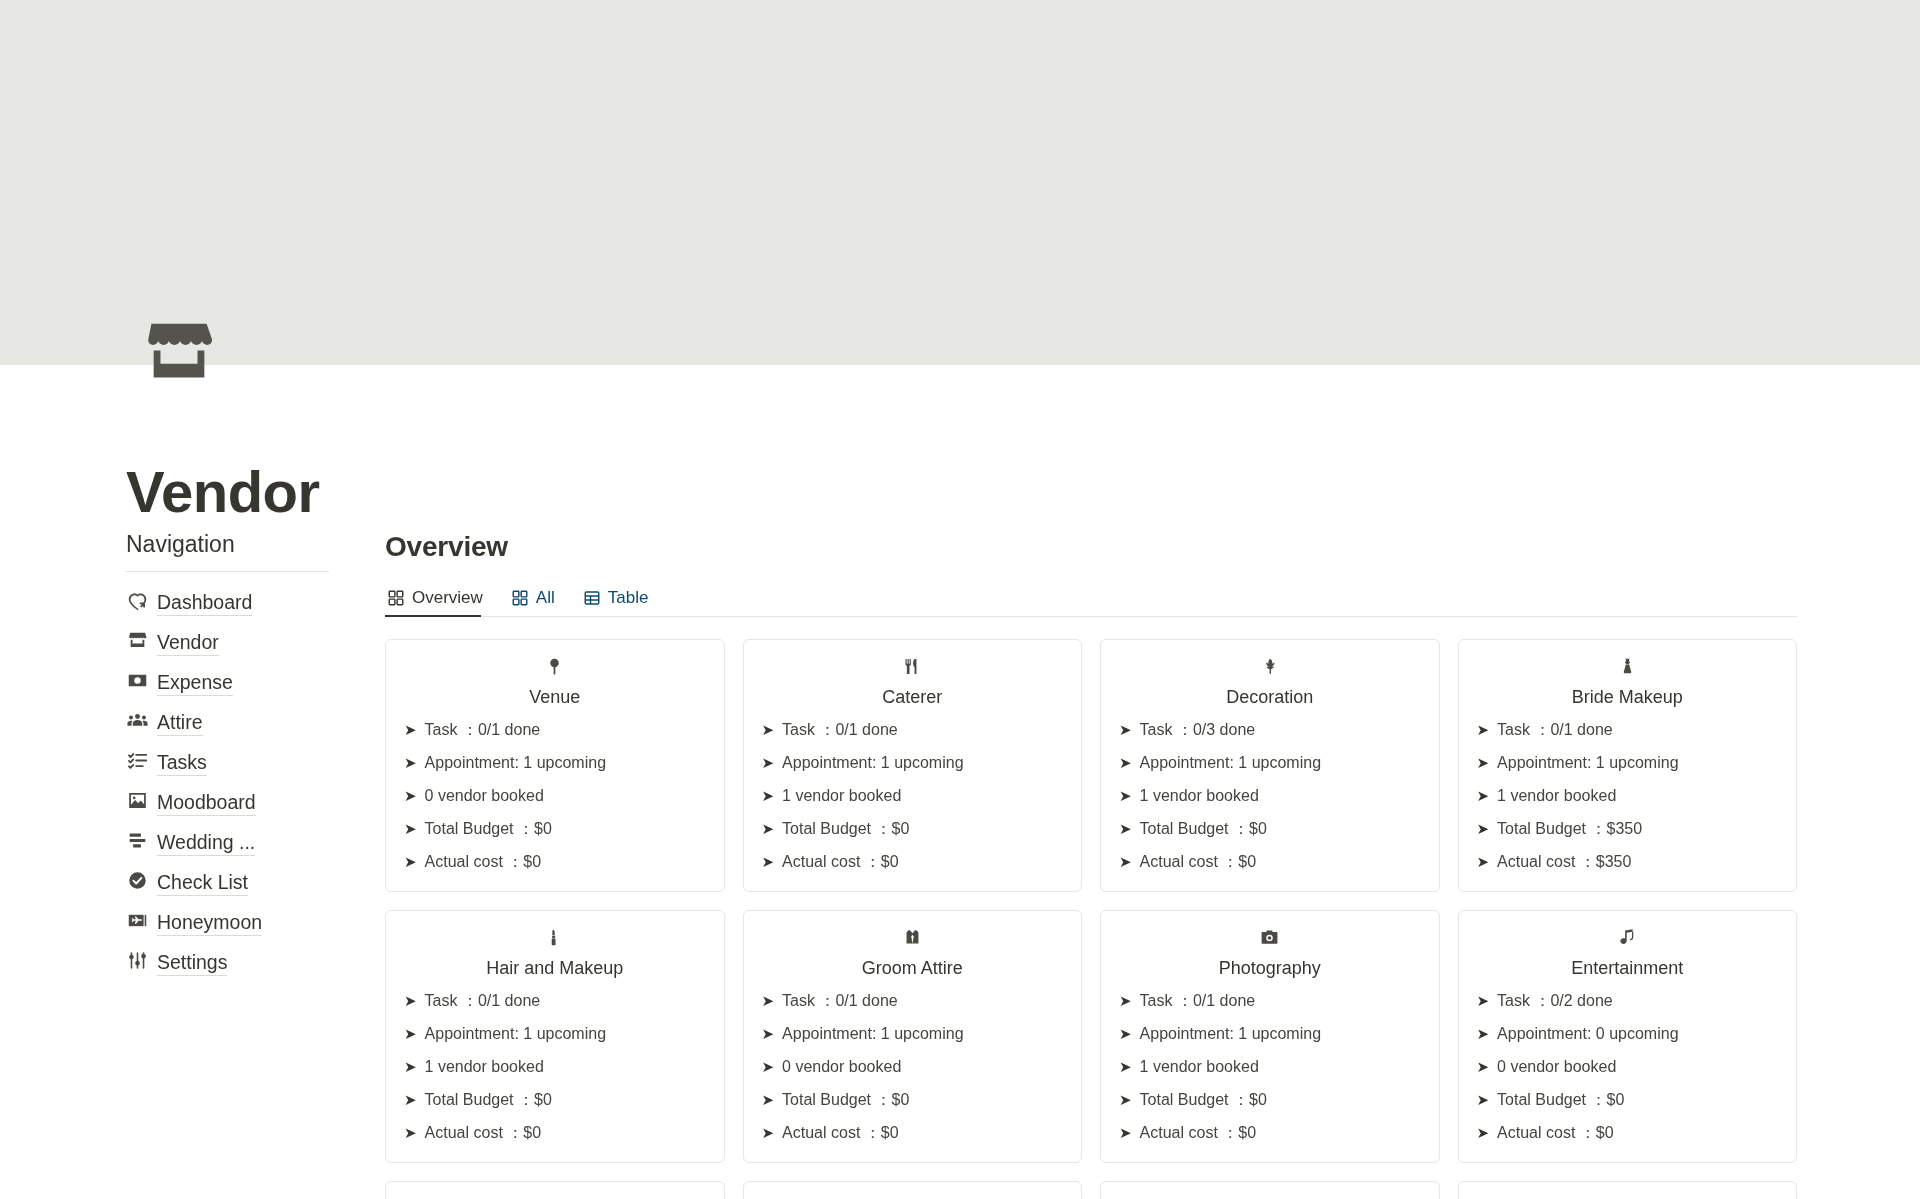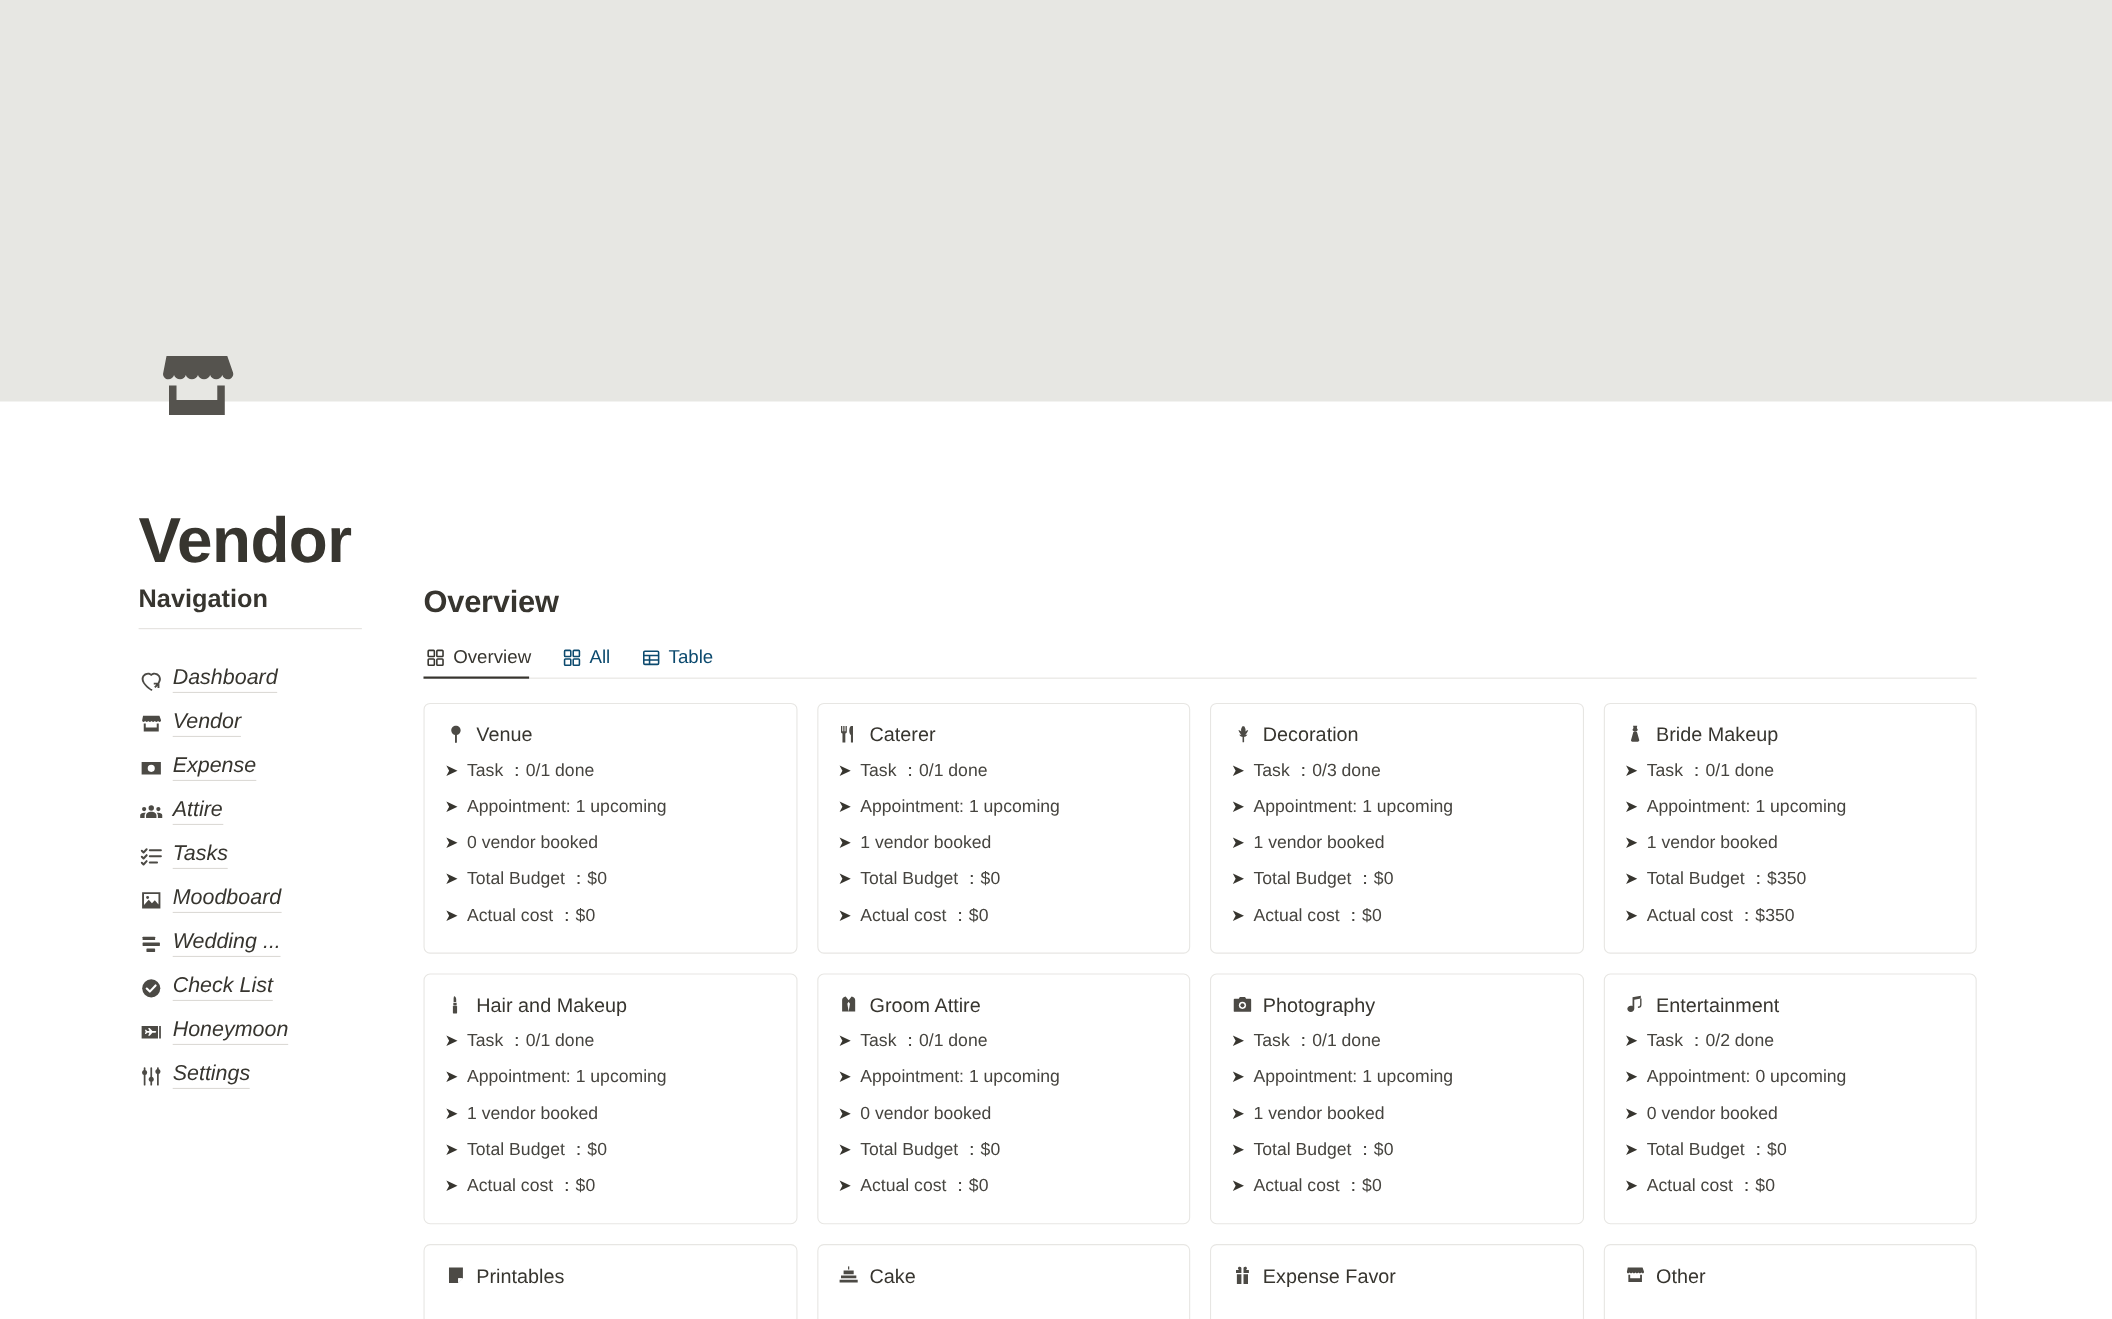--- a/index.html
+++ b/index.html
@@ -67,7 +67,7 @@
   }
   .sidebar-heading {
     font-size: 23px;
-    font-weight: bold;
+    font-weight: normal;
     line-height: 1.25;
     color: #37352f;
     margin: 0 0 12px 0;

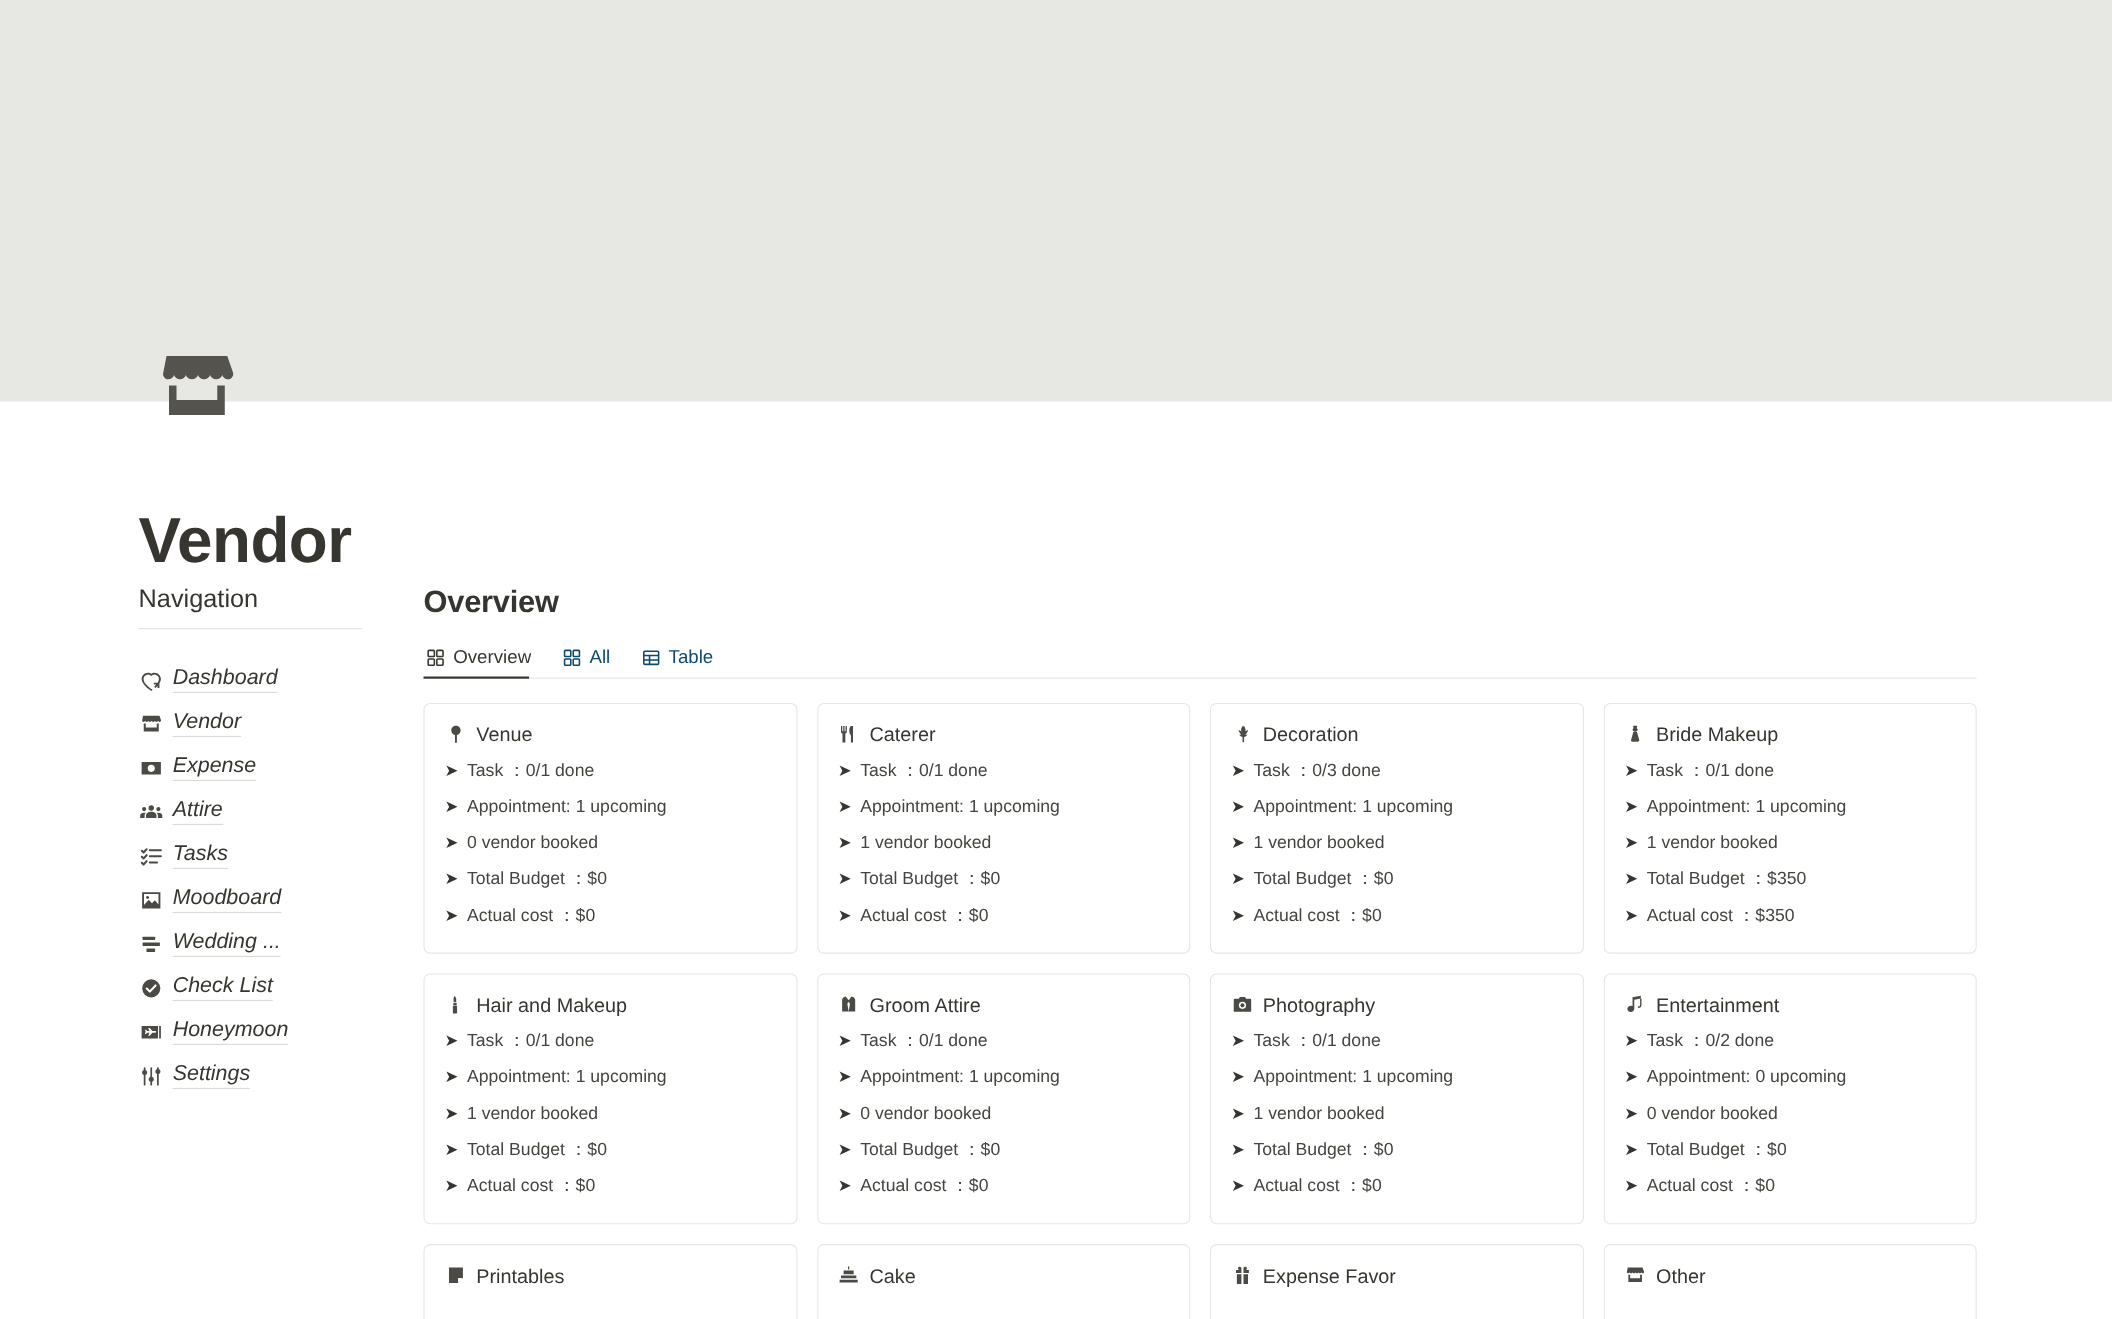--- a/index.html
+++ b/index.html
@@ -86,11 +86,10 @@
   }
   .nav-item {
     display: flex;
-    align-items: flex-end;
+    align-items: flex-start;
     height: 40px;
     gap: 9px;
     white-space: nowrap;
-    font-style: italic;
   }
   .nav-icon {
     width: 22px;

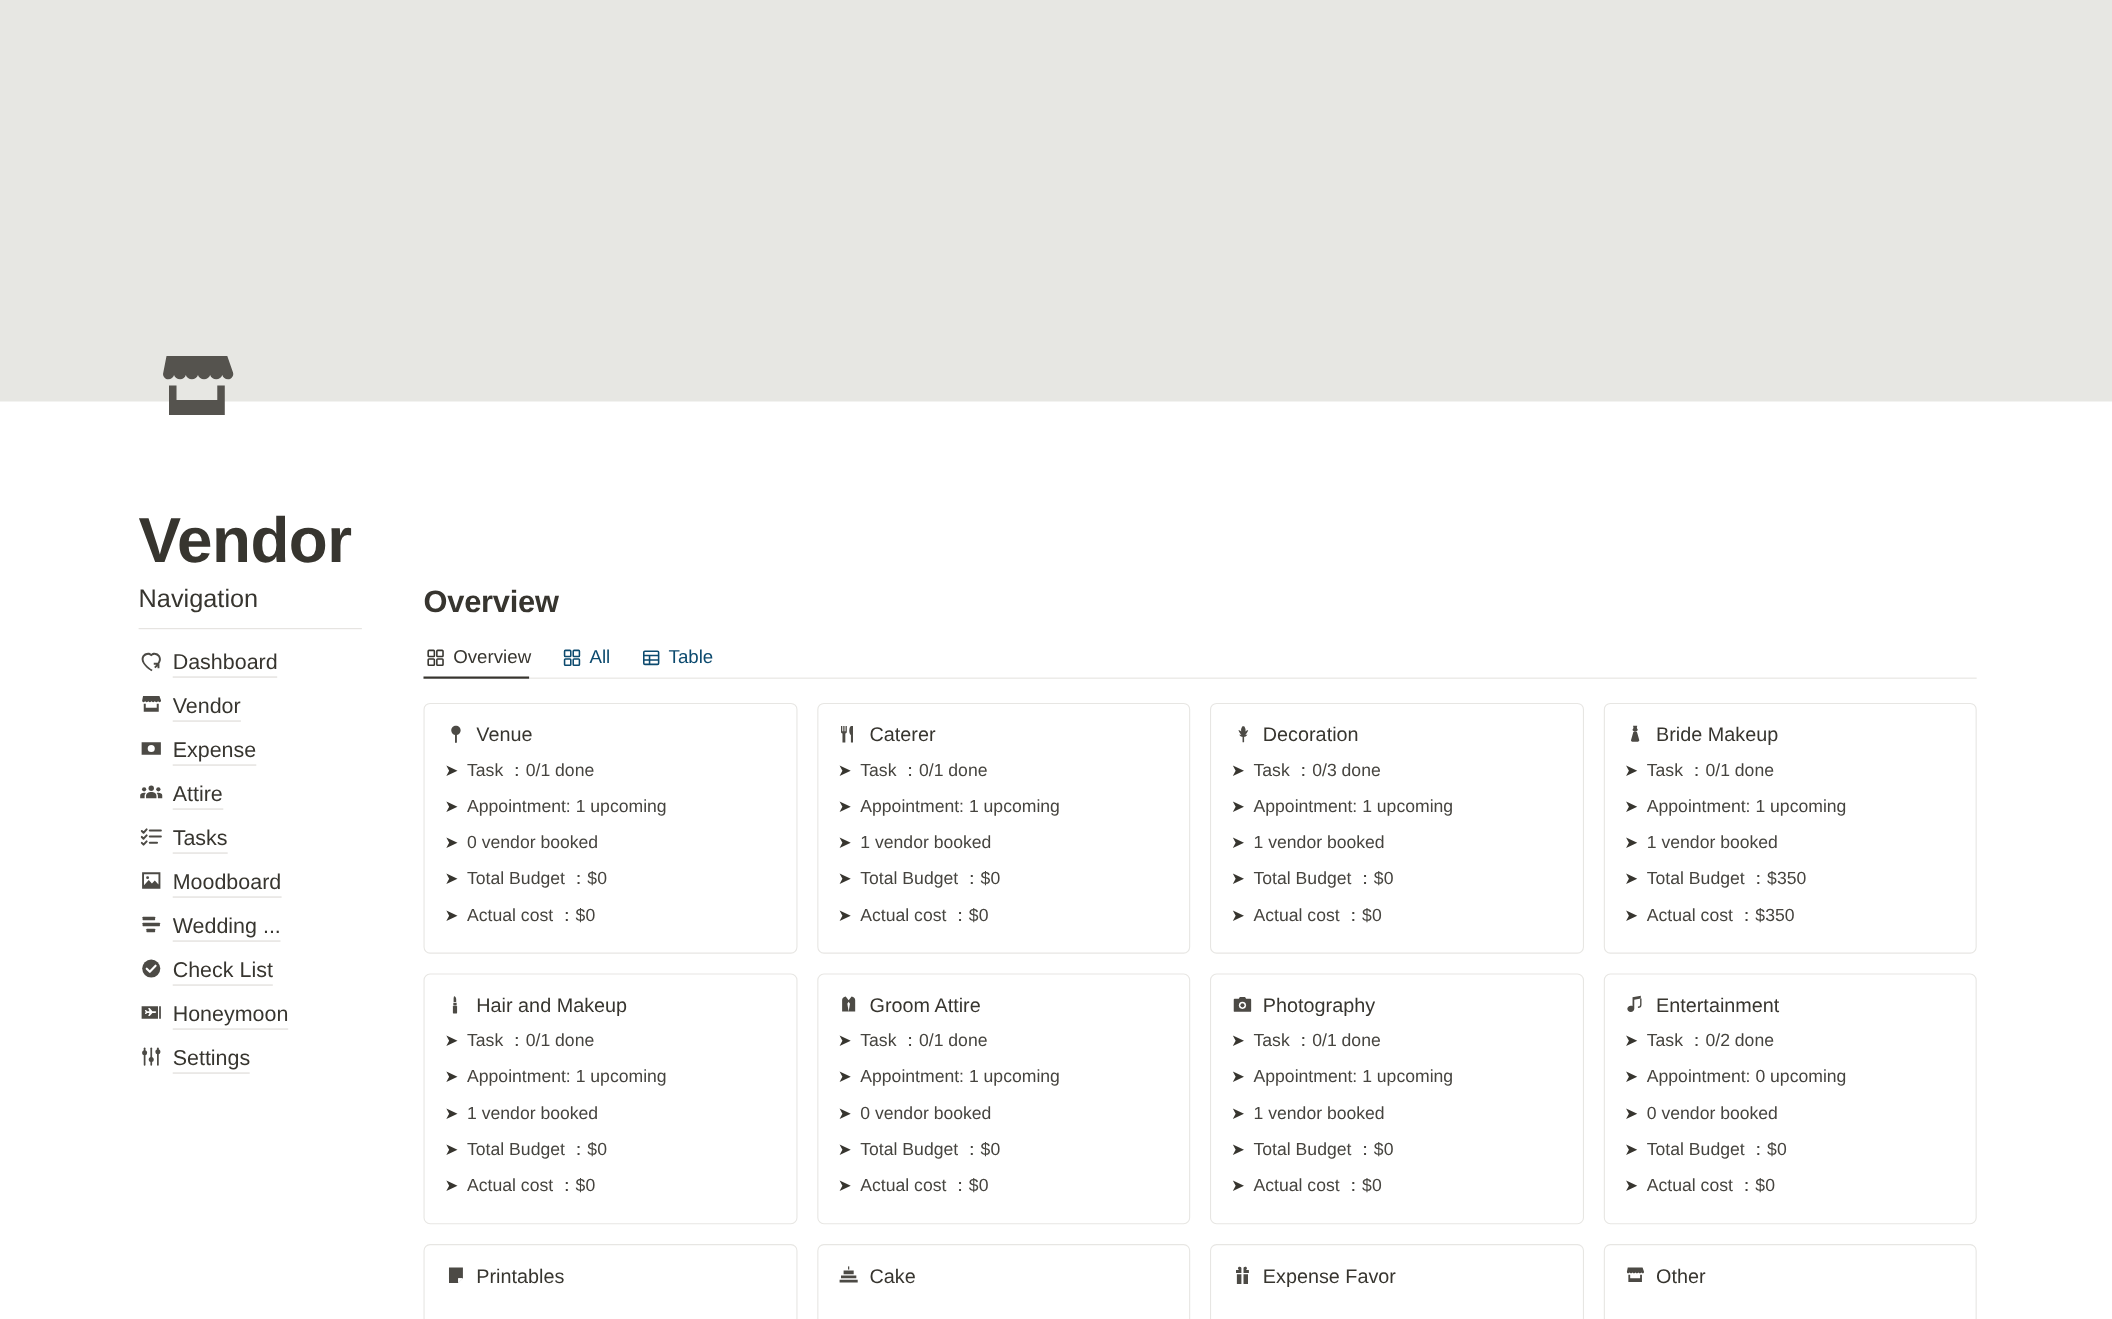--- a/index.html
+++ b/index.html
@@ -184,6 +184,7 @@
     align-items: center;
     gap: 9px;
     margin-bottom: 12px;
+    flex-direction: column;
   }
   .card-ico {
     width: 20px;

